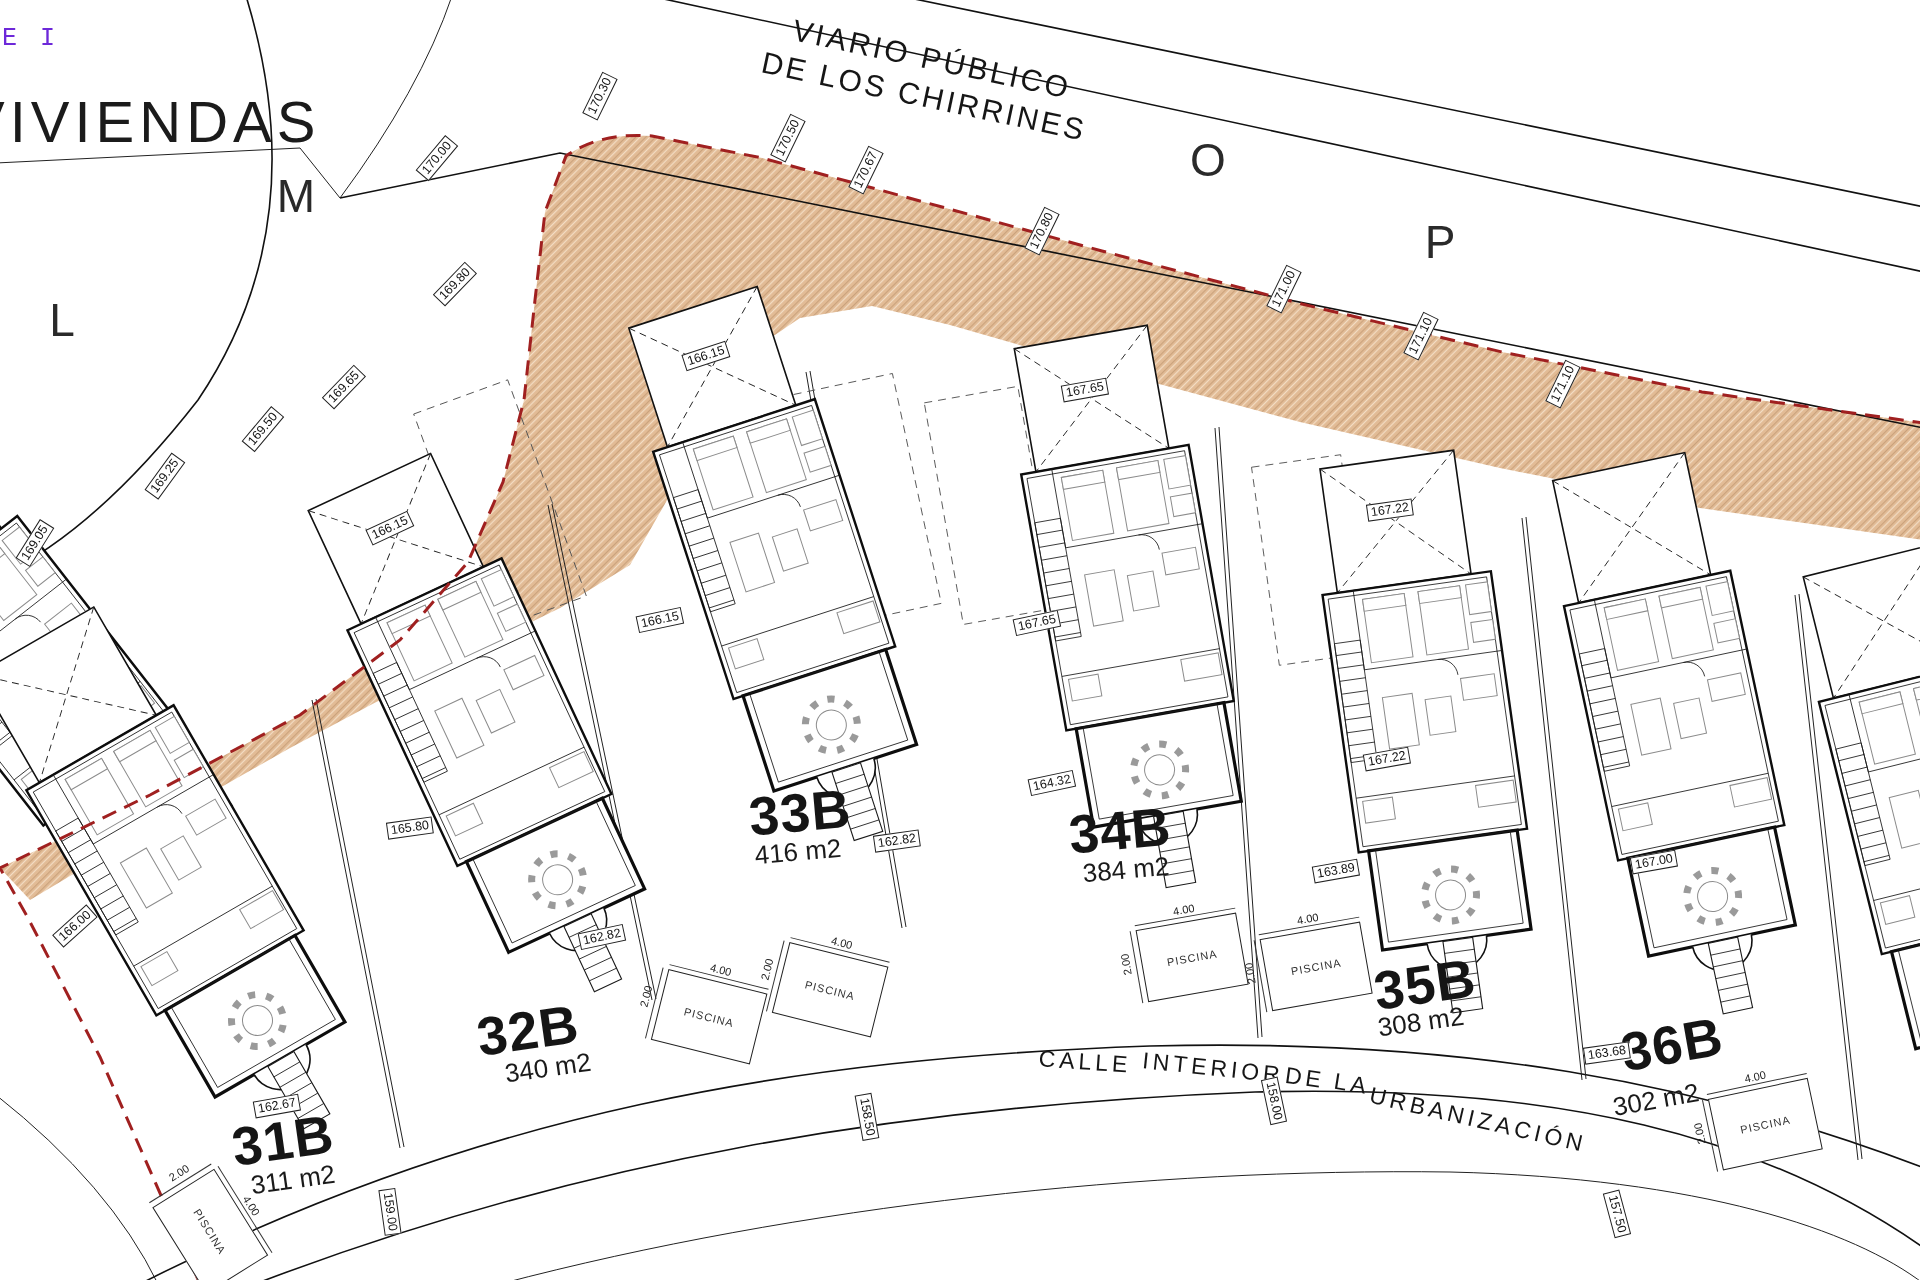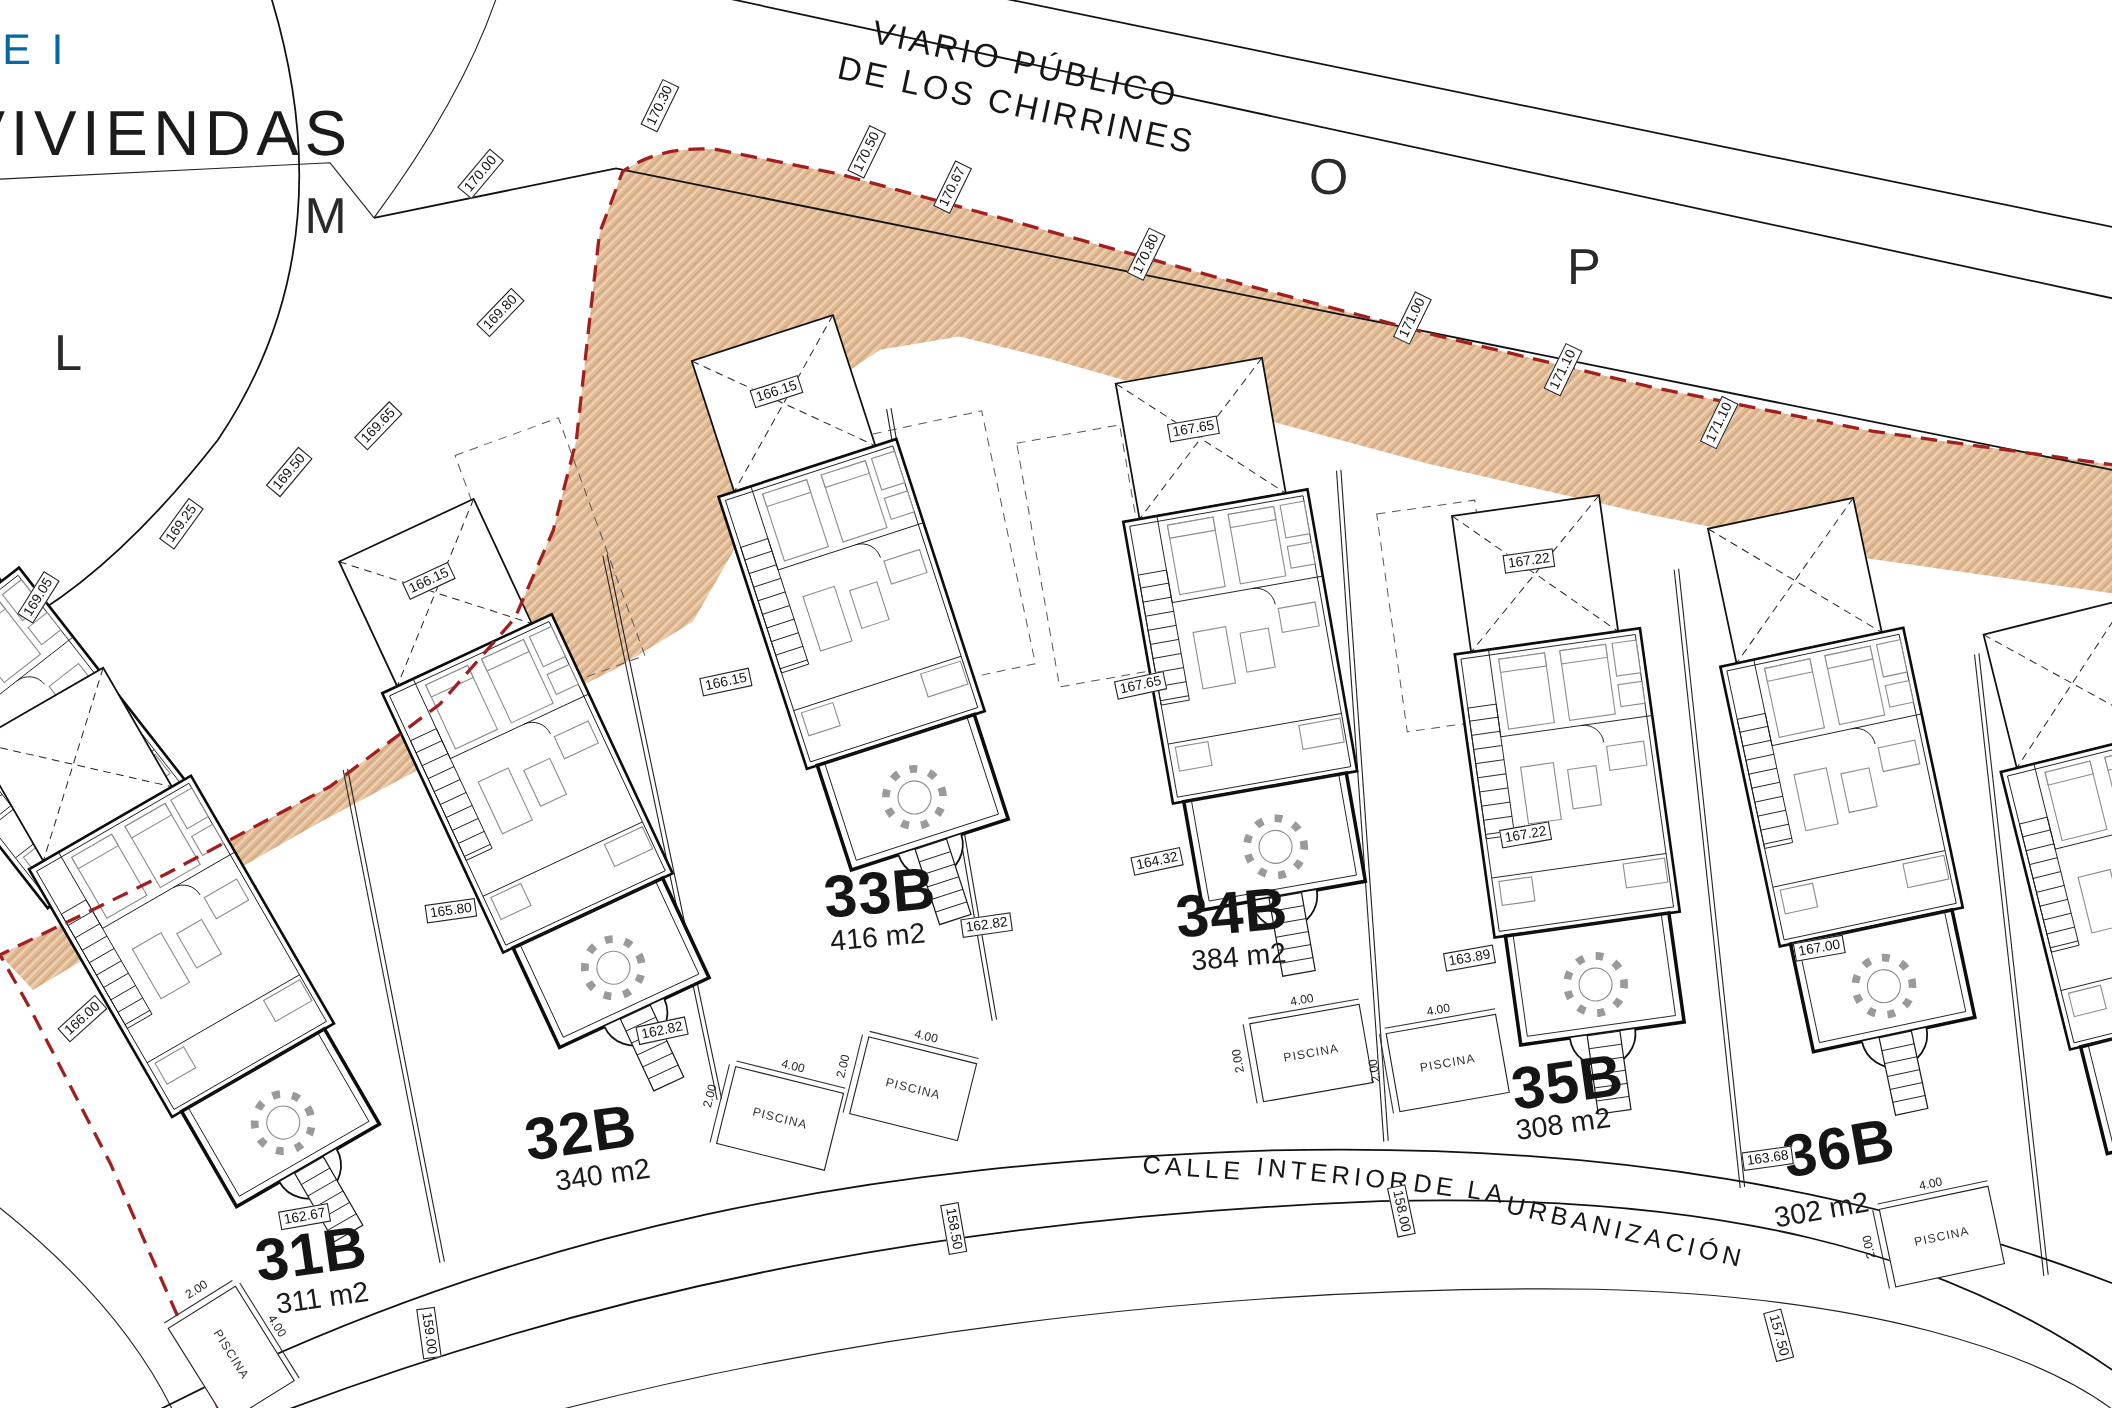--- a/index.html
+++ b/index.html
@@ -28,7 +28,7 @@
   .plot-area{font-size:26px;font-weight:400;color:#1a1a1a;}
   .roadname{font-size:30px;letter-spacing:3px;text-align:center;line-height:38px;color:#161616;}
   .streetword{font-size:23px;letter-spacing:4px;color:#161616;}
-  .title1{font-size:39px;letter-spacing:4px;color:#0369a1;}
+  .title1{font-size:25px;letter-spacing:4px;color:#6d28d9;font-family:Liberation Mono, monospace;}
   .title2{font-size:58px;letter-spacing:5px;color:#1b1b1b;}
   
   .pool{position:absolute;width:130px;height:95px;transform-origin:center;}

